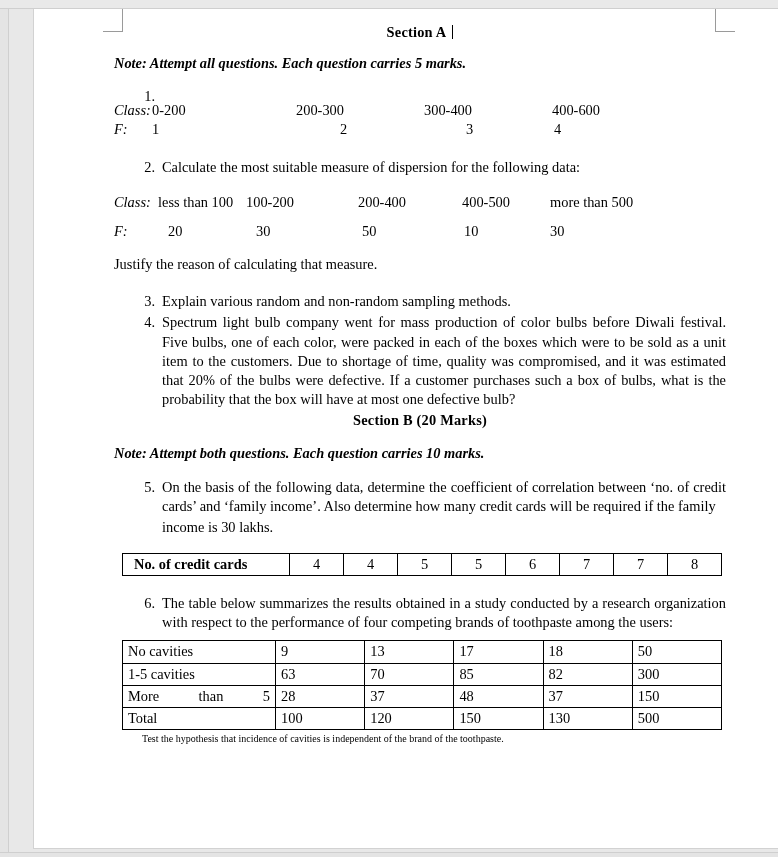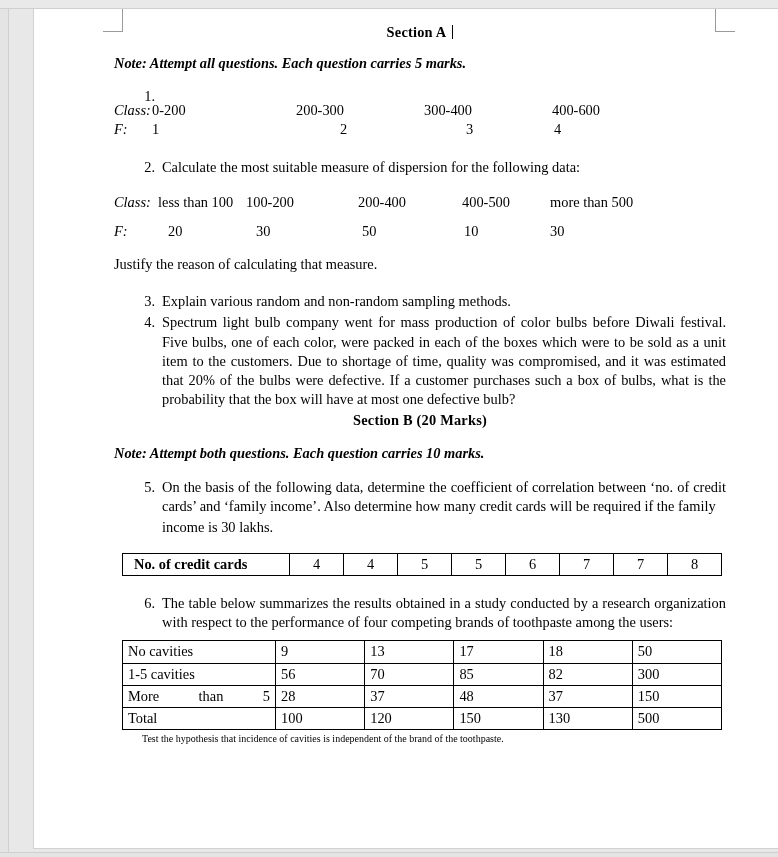--- a/index.html
+++ b/index.html
@@ -299,7 +299,7 @@
           </tr>
           <tr>
             <td class="c0">1-5 cavities</td>
-            <td>56</td>
+            <td>63</td>
             <td>70</td>
             <td>85</td>
             <td>82</td>

